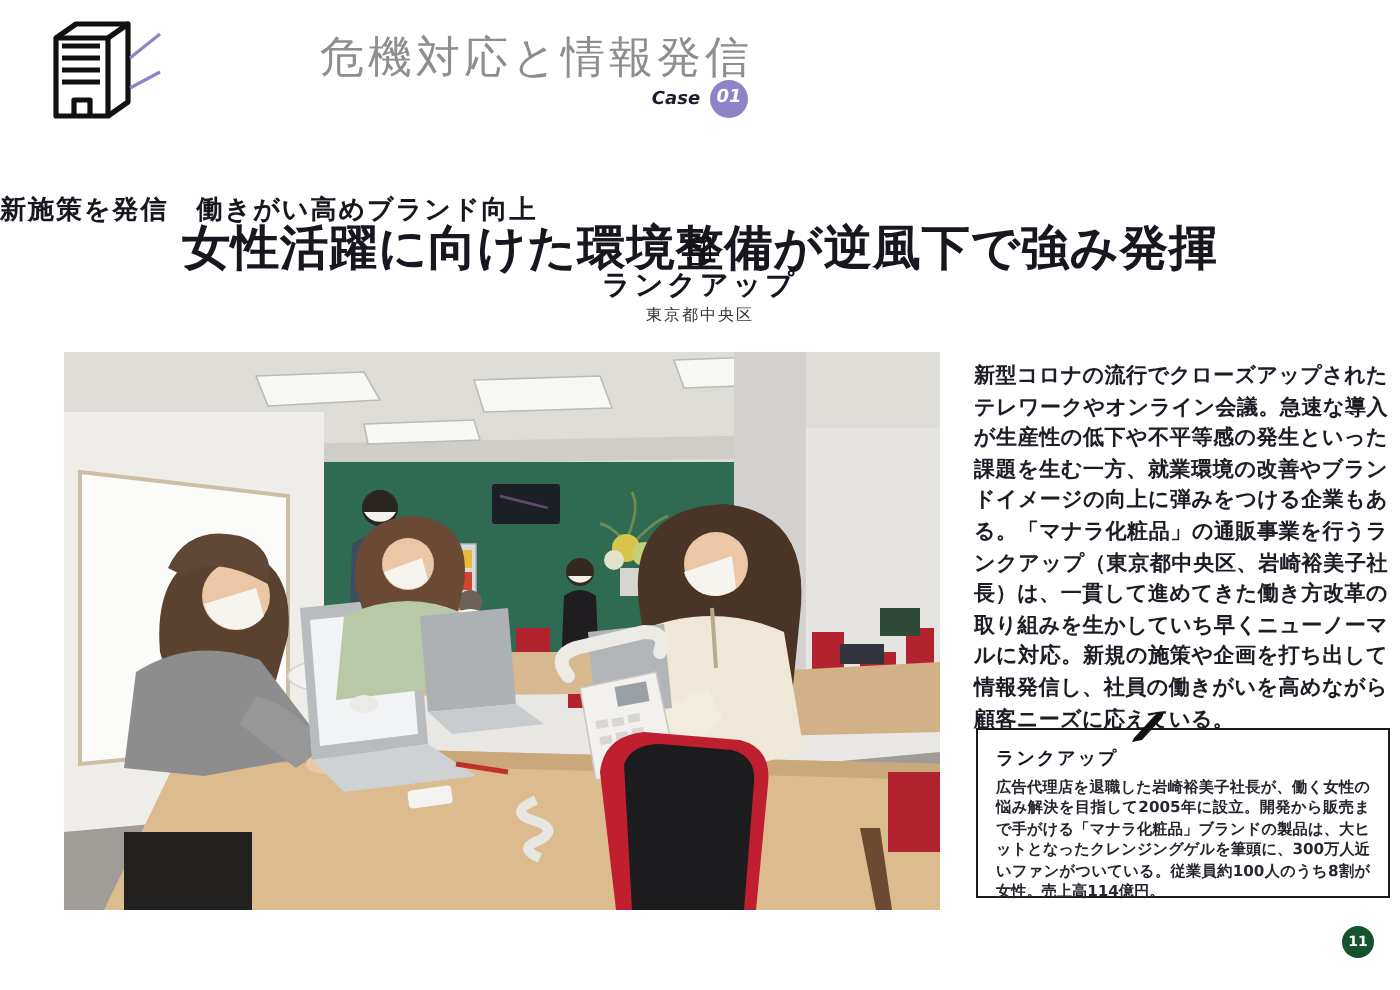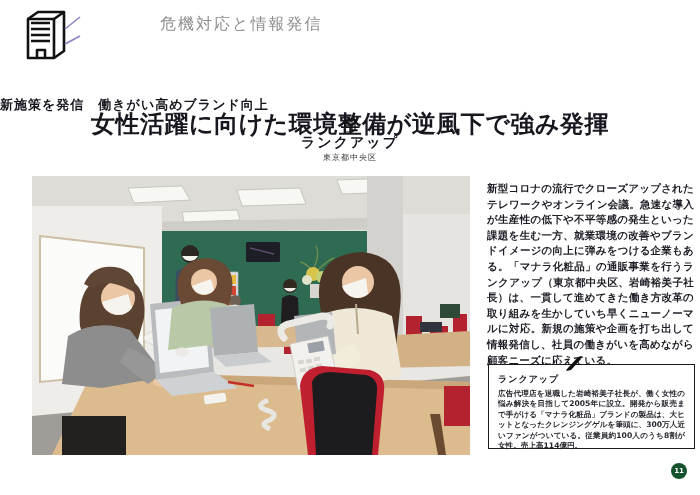--- a/index.html
+++ b/index.html
@@ -11,7 +11,7 @@
   .hdr-icon { position:absolute; left:20px; top:6px; width:62px; height:56px; }
   .tagline  { position:absolute; left:88px; top:24px; font-size:11px; font-weight:bold;
               color:#15151f; letter-spacing:0.5px; }
-  .section-title { position:absolute; left:160px; top:14px; font-size:16px;
+  .section-title { position:absolute; left:160px; top:14px; font-size:22px;
               color:#8e8e8e; letter-spacing:2px; }
 
   

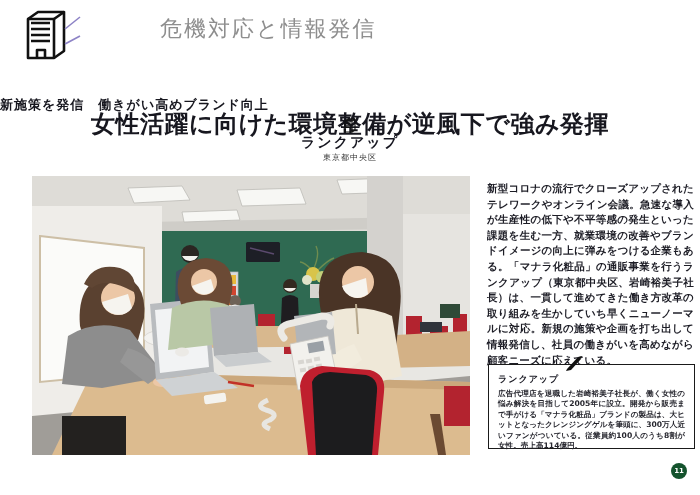--- a/index.html
+++ b/index.html
@@ -79,6 +79,9 @@
 
   <div class="section-title">危機対応と情報発信</div>
 
+  <div class="case-row">
+    <span class="case-word">Case</span><span class="case-circle">01</span>
+  </div>
 
   <div class="main-title">女性活躍に向けた環境整備が逆風下で強み発揮</div>
   <div class="sub-title">新施策を発信　働きがい高めブランド向上</div>

